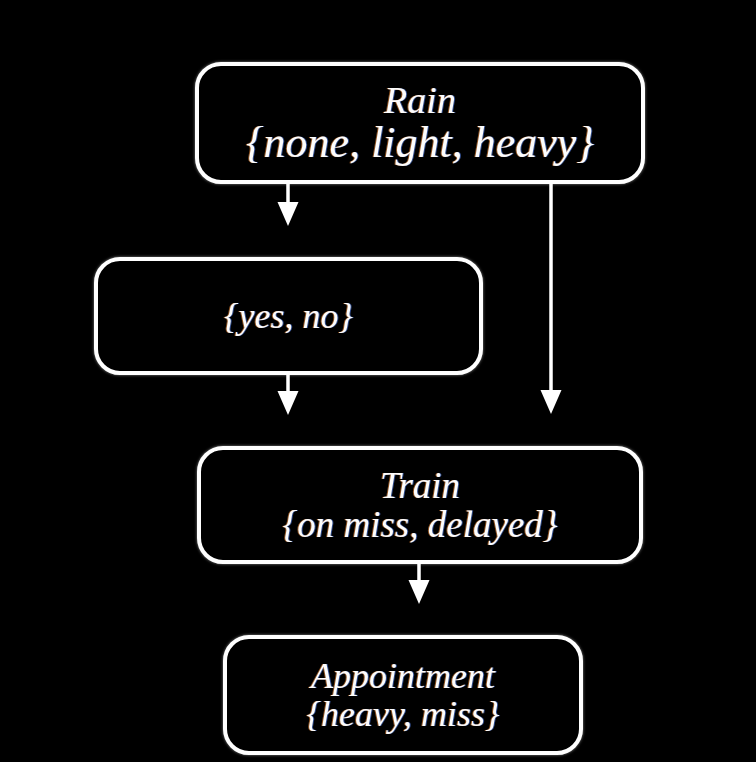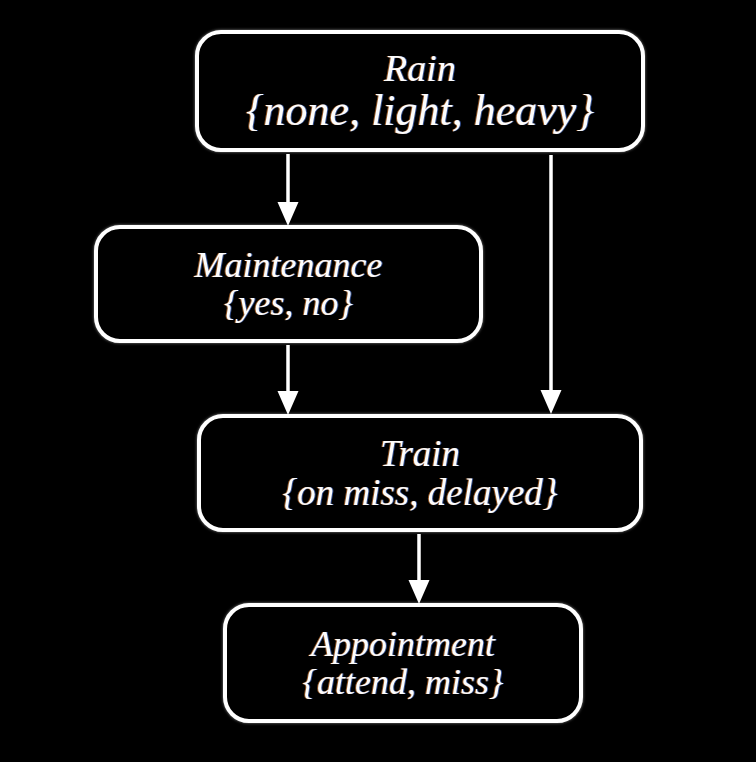--- a/index.html
+++ b/index.html
@@ -40,6 +40,7 @@
     line-height: 1.06;
     text-align: center;
     box-shadow: 0 0 3px rgba(255,255,255,0.55);
+    margin-top: 32px;
   }
   .node .var-name {
     display: block;

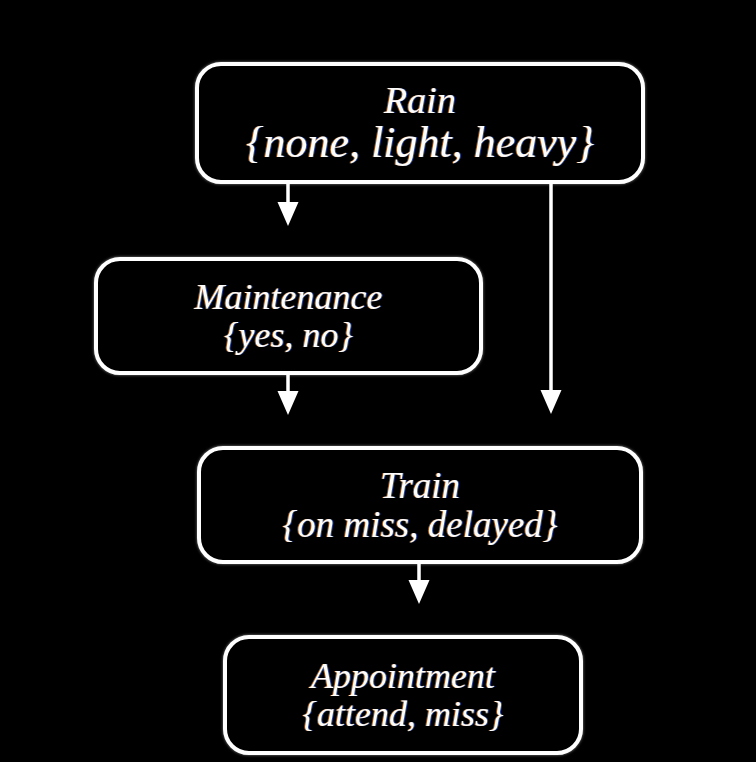--- a/index.html
+++ b/index.html
@@ -120,7 +120,6 @@
   </div>
 
   <div class="node" id="node-maintenance">
-    <span class="var-name">Maintenance</span>
     <span class="var-domain">{yes, no}</span>
   </div>
 

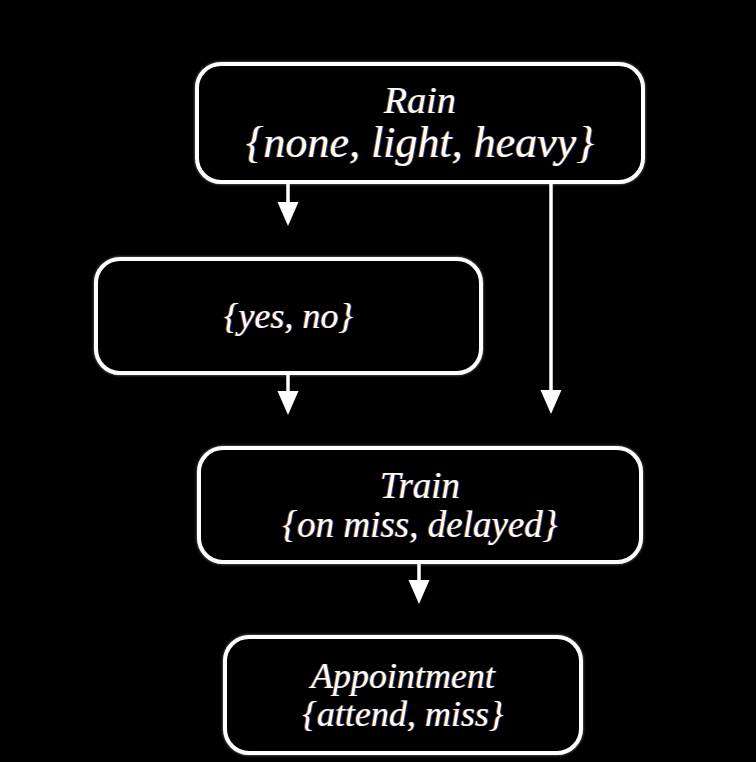--- a/index.html
+++ b/index.html
@@ -130,7 +130,7 @@
 
   <div class="node" id="node-appointment">
     <span class="var-name">Appointment</span>
-    <span class="var-domain">{attend, miss}</span>
+    <span class="var-domain">{heavy, miss}</span>
   </div>
 
 </div>

